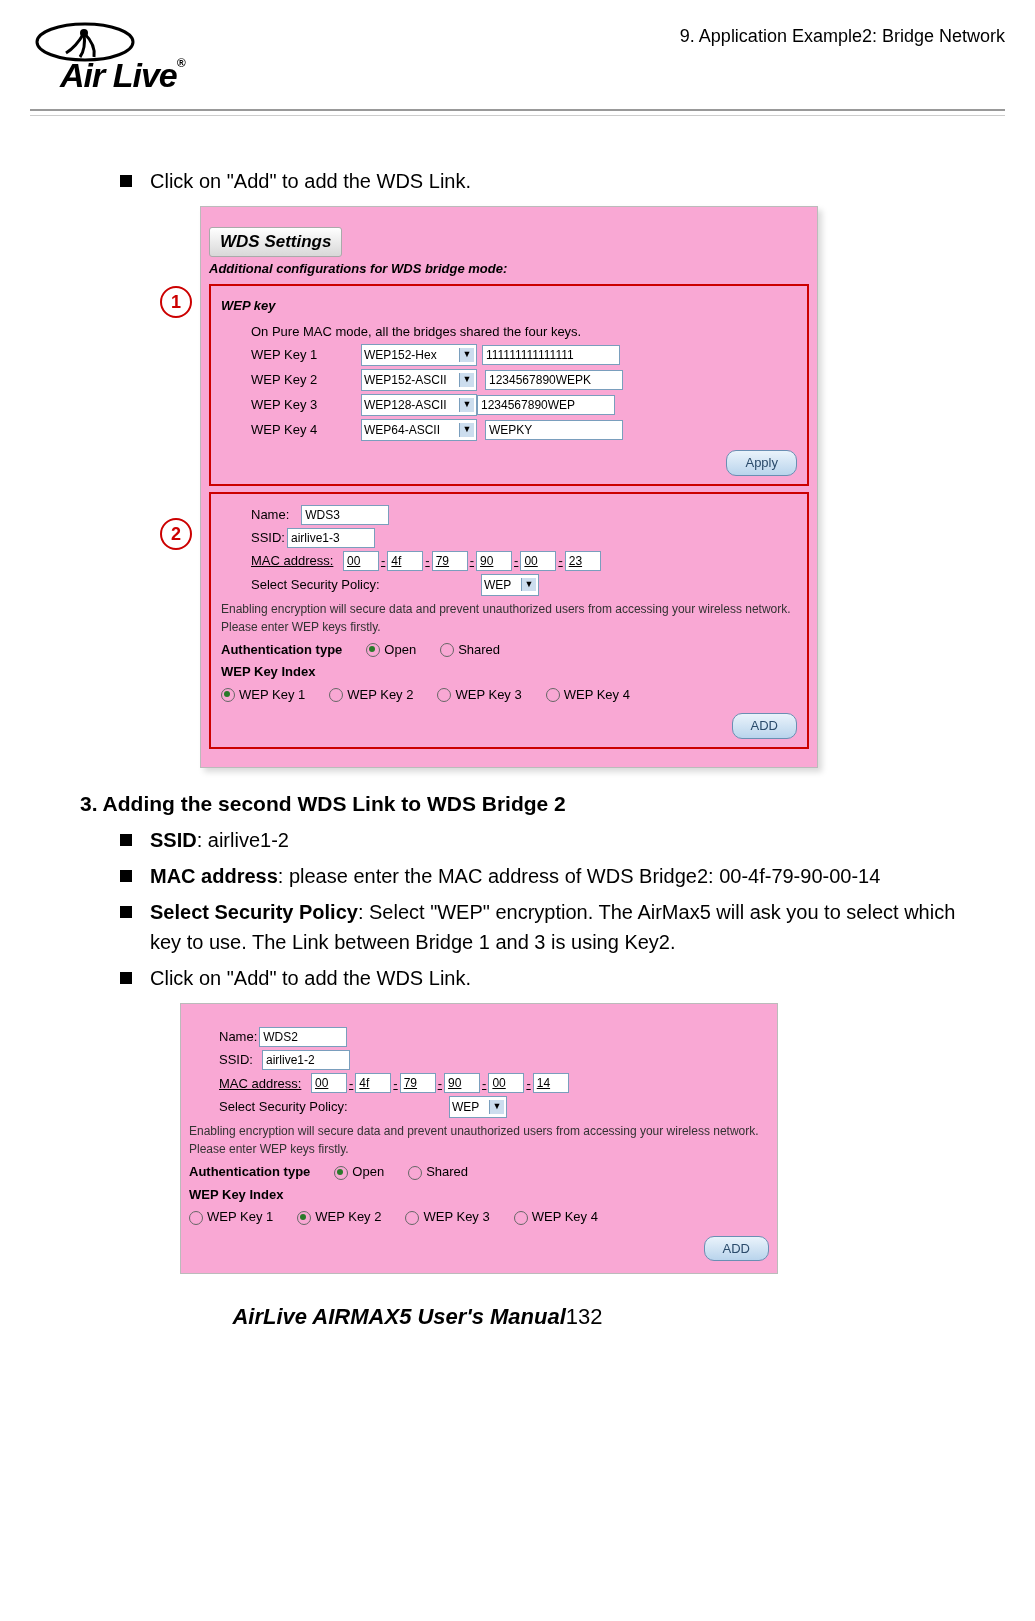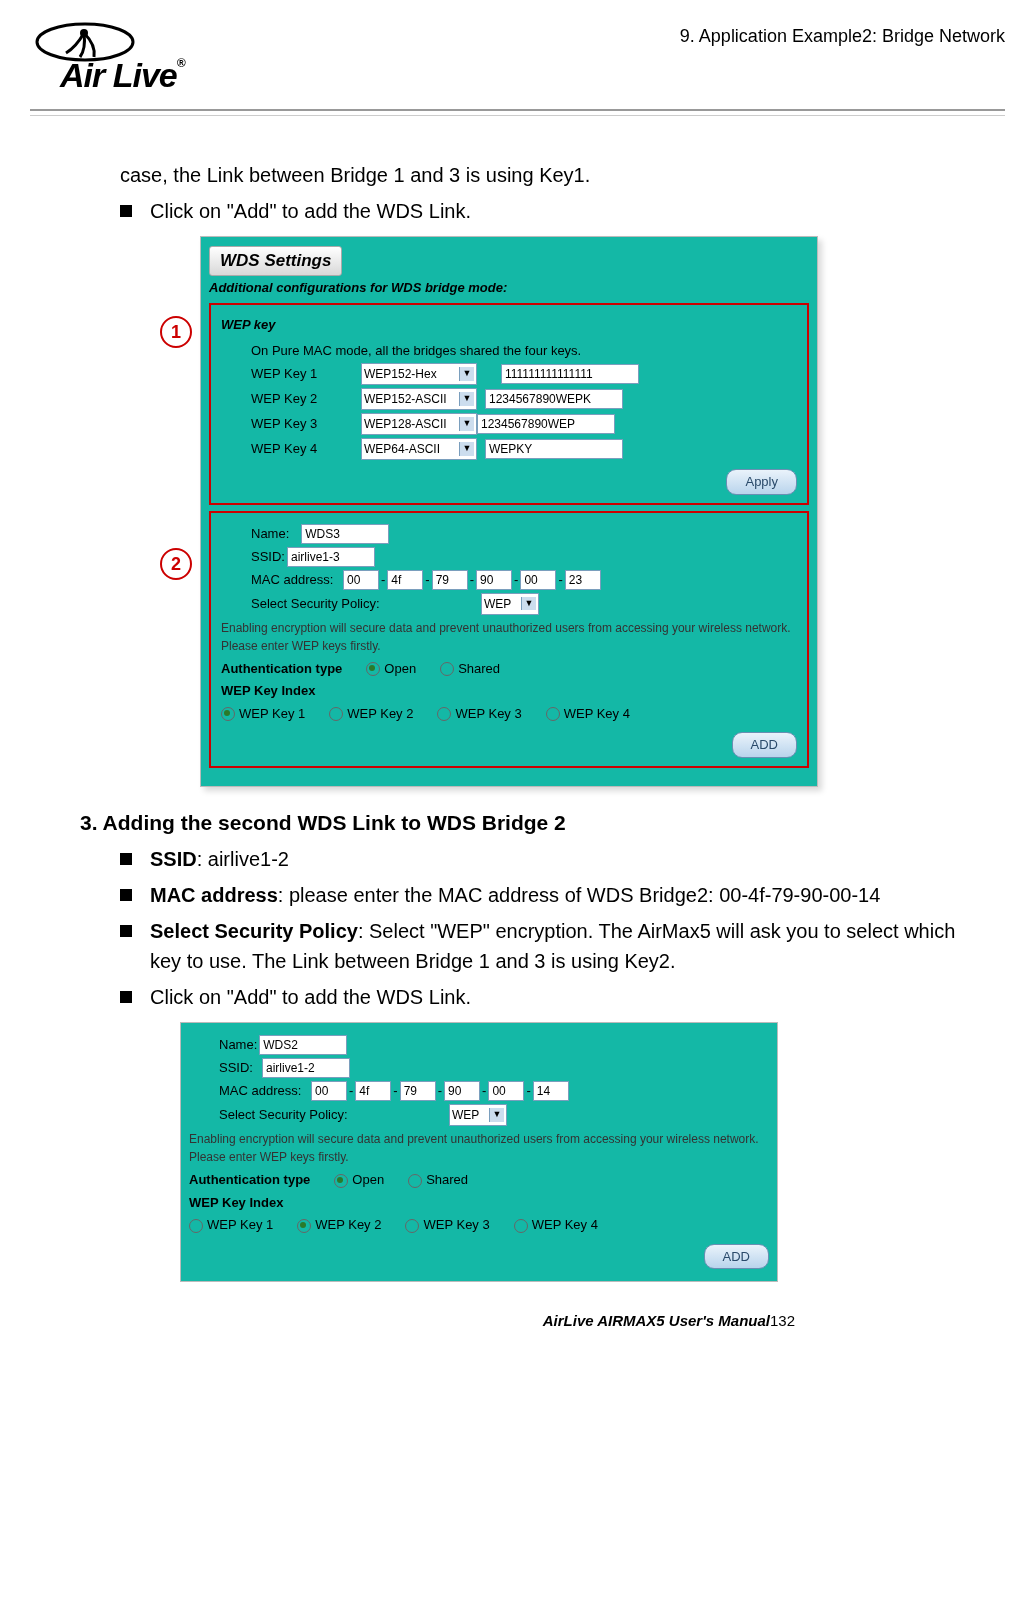--- a/index.html
+++ b/index.html
@@ -149,7 +149,6 @@
   <hr class="hr-curve" style="border-top:1px solid #ccc">
 
   <div class="content">
-    <div class="bodycopy">case, the Link between Bridge 1 and 3 is using Key1.</div>
     <div class="bullet-row">
       <div class="bullet-sq"></div>
       <div>Click on "Add" to add the WDS Link.</div>

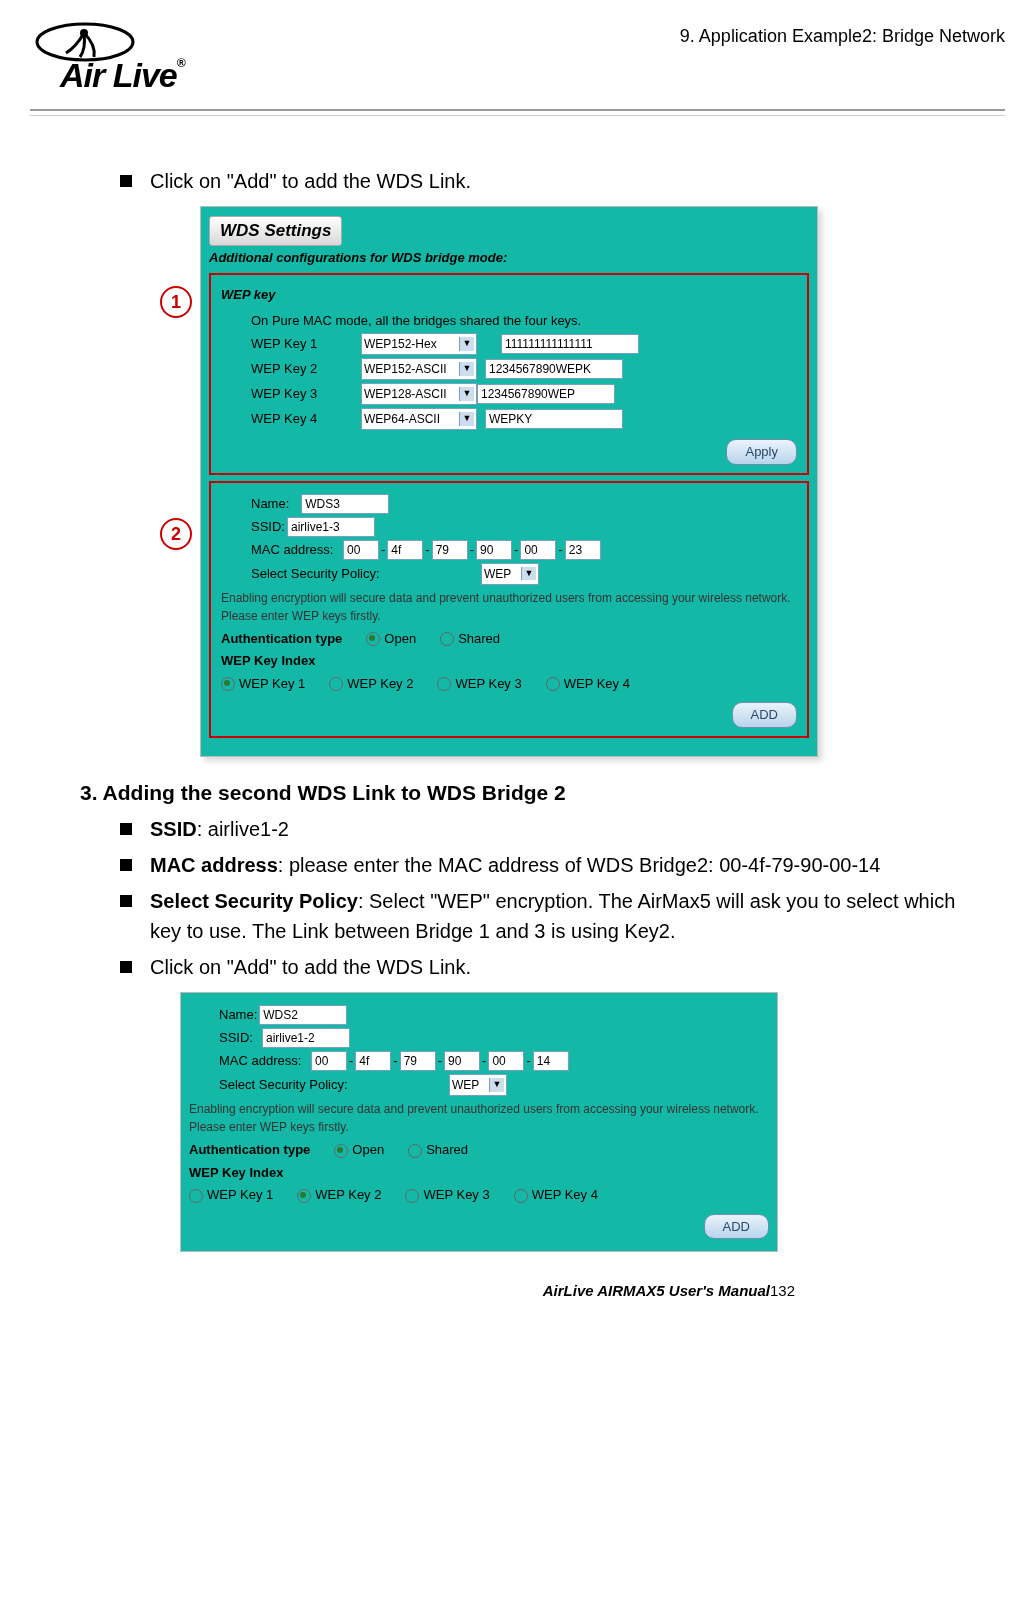--- a/index.html
+++ b/index.html
@@ -72,11 +72,11 @@
   }
   .panel {
     border:1px solid #bbb;
-    background:#14b8a6;
+    background:#f9a8d4;
     width:600px;
     box-shadow:4px 4px 6px rgba(0,0,0,0.15);
     font-size:13px;
-    padding:9px 8px 12px 8px;
+    padding:20px 8px 12px 8px;
   }
   .section-title-bar {
     display:inline-block;

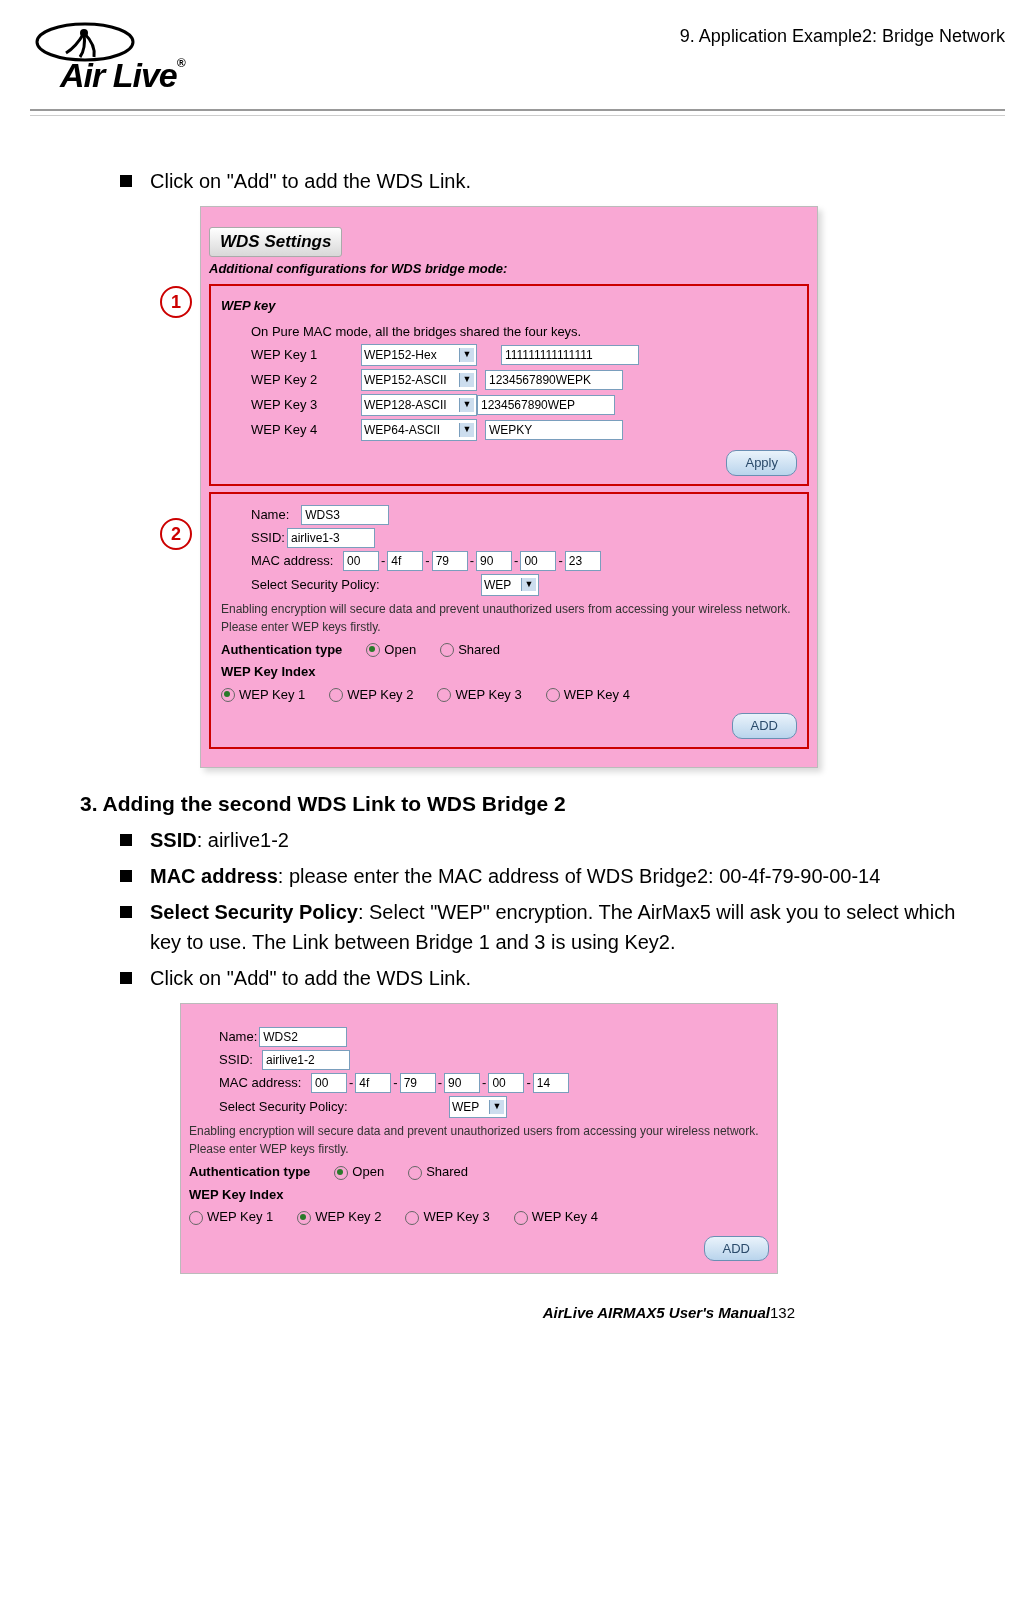--- a/index.html
+++ b/index.html
@@ -173,7 +173,7 @@
                   <span>WEP152-Hex</span>
                   <span class="arrow">▼</span>
                 </div>
-              <div class="txt" style="width:130px;margin-left:24px">111111111111111</div>
+              <div class="txt" style="width:130px;margin-left:5px">111111111111111</div>
             </div>
             <div class="kv-row">
               <div class="kv-label">WEP Key 2</div>

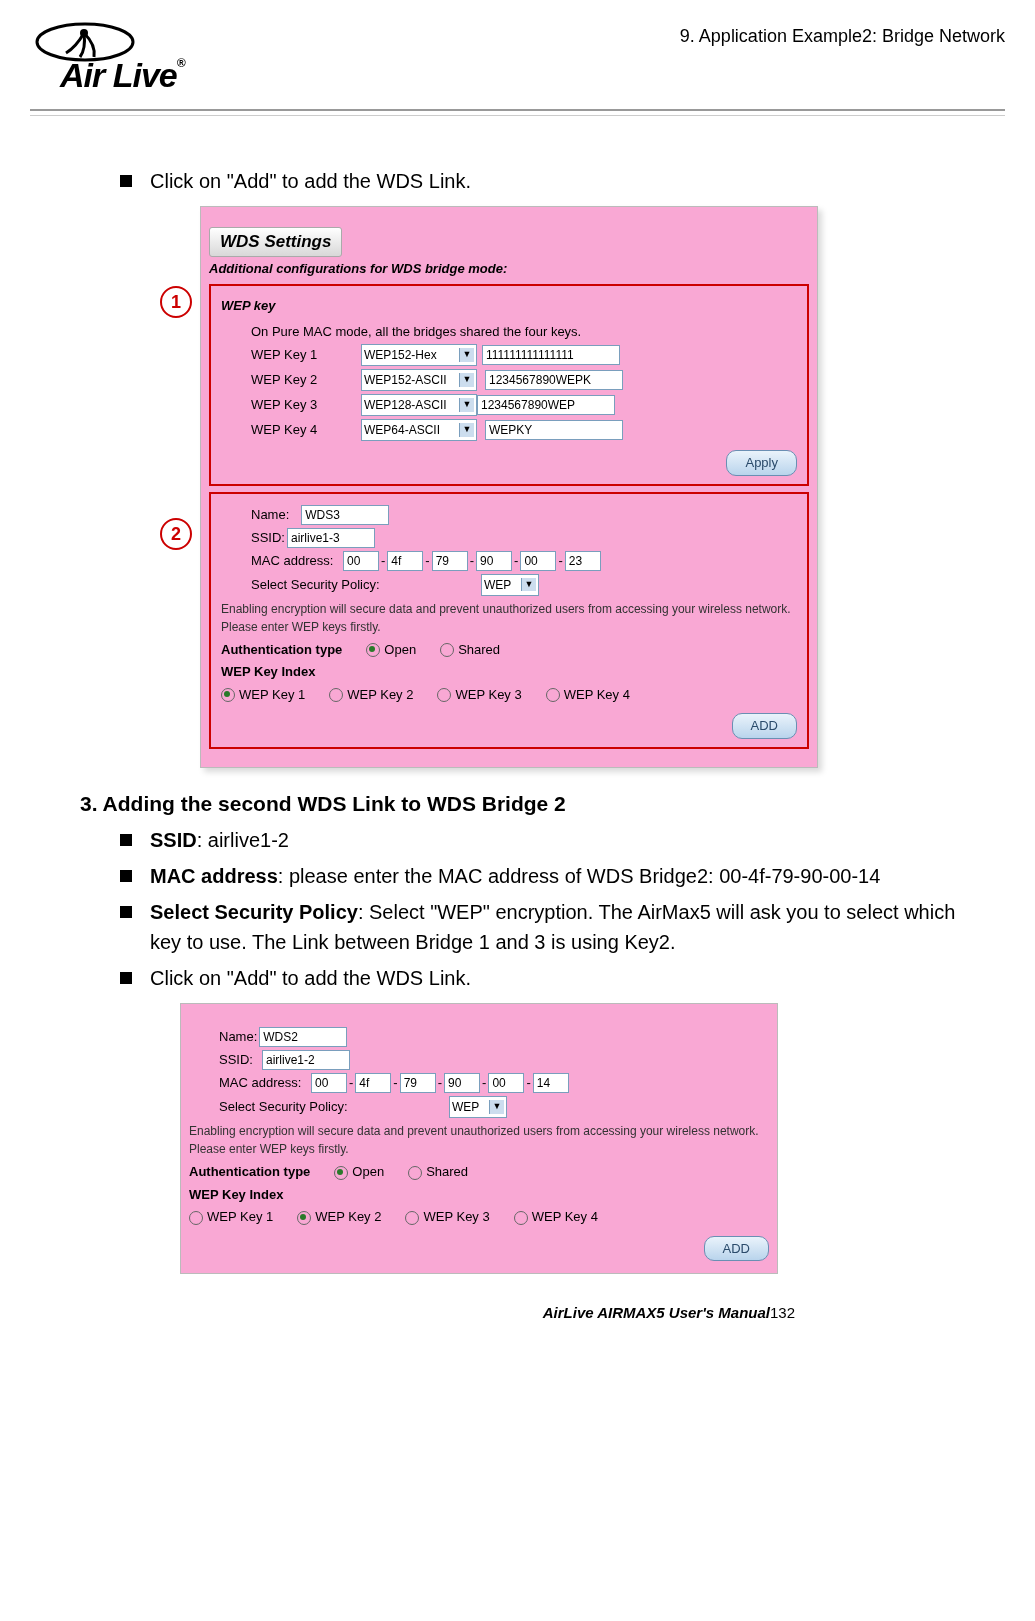--- a/index.html
+++ b/index.html
@@ -126,7 +126,7 @@
   .clearfix::after{content:"";display:block;clear:both;}
   .figure2 { margin: 10px 0 0 60px;}
   .figure2 .panel { width:580px; box-shadow:none}
-  .mac-row { display:flex; align-items:center;}
+  .mac-row { display:flex; align-items:flex-end;text-decoration:underline;}
 </style>
 </head>
 <body>

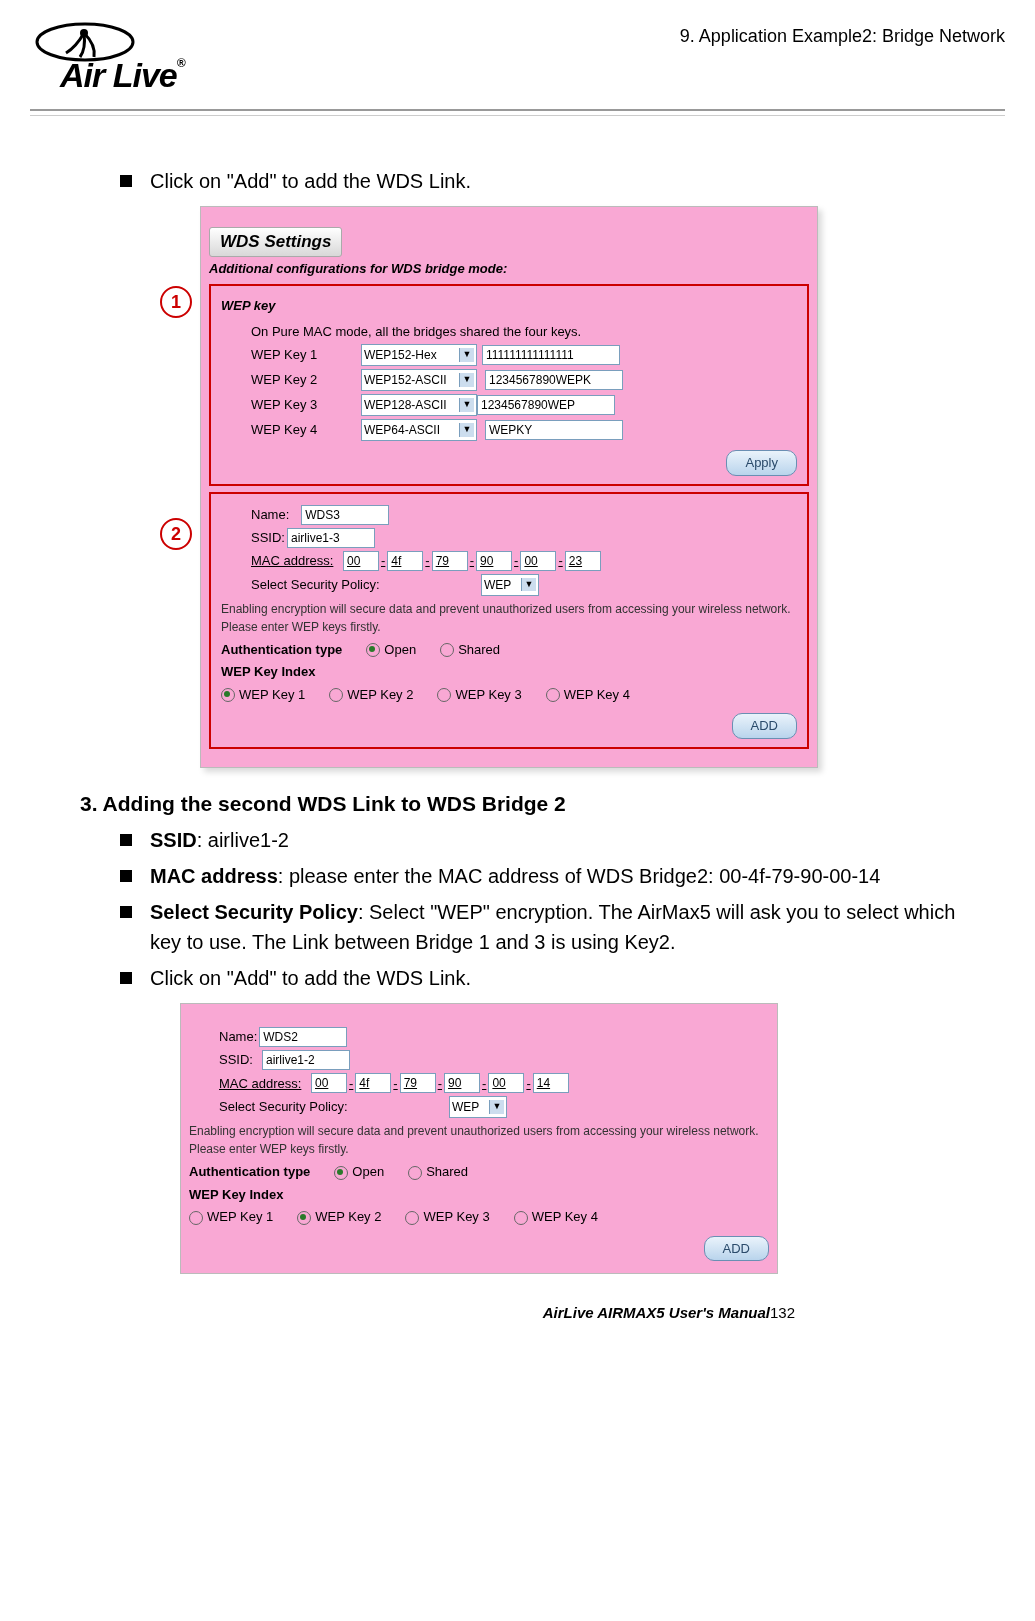--- a/index.html
+++ b/index.html
@@ -117,7 +117,7 @@
   .radio.checked::after{content:"";position:absolute;left:2px;top:2px;width:6px;height:6px;background:#2a7a2a;border-radius:50%;}
   .row-flex { display:flex; align-items:center; gap:24px; margin:3px 0;}
   .footer {
-    display:flex; justify-content:flex-end; font-size:15px; padding:20px 10px 0 10px;
+    display:flex; justify-content:center; font-size:22px; padding:20px 10px 0 10px;
     font-style:italic;
   }
   .footer .left { font-weight:bold;}

